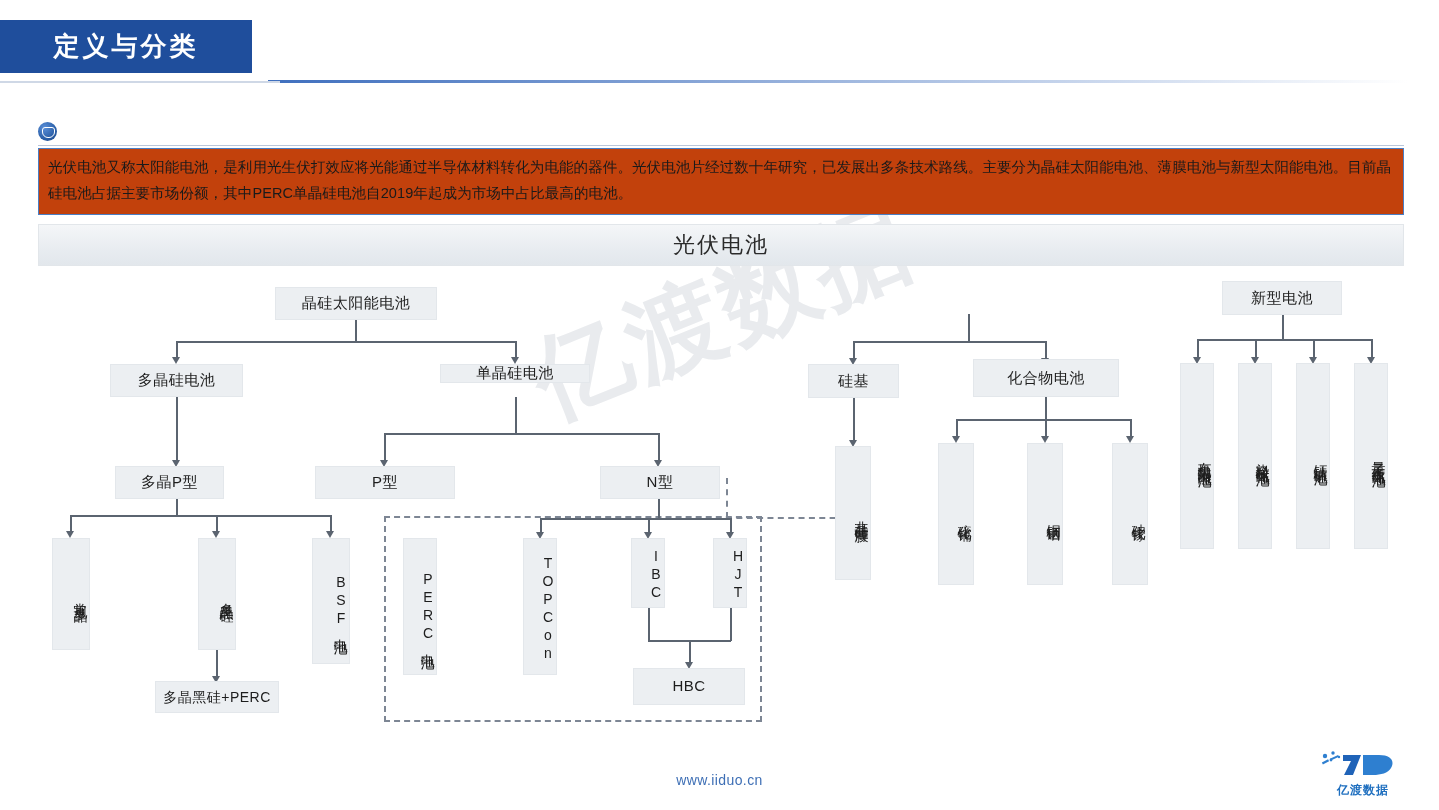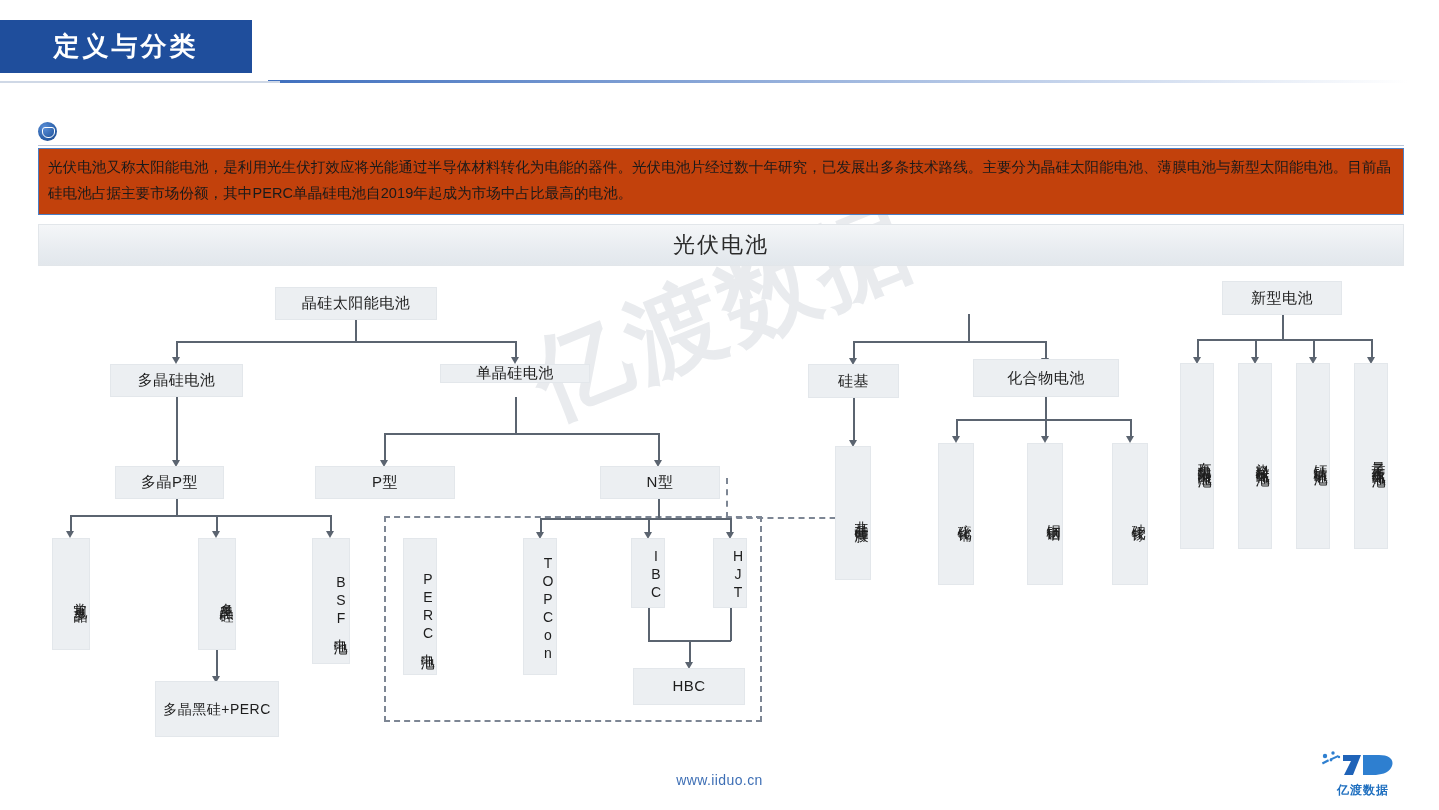--- a/index.html
+++ b/index.html
@@ -292,7 +292,7 @@
 
   <div class="ln lnv" style="left:216px; top:650px; height:26px;"></div>
   <div class="arw" style="left:211.5px; top:676px;"></div>
-  <div class="node small" style="left:155px; top:681px; width:124px; height:56px; line-height:22px;">多晶黑硅+PERC</div>
+  <div class="node small" style="left:155px; top:681px; width:124px; height:32px; line-height:22px;">多晶黑硅+PERC</div>
 
   <div class="dashbox" style="left:384px; top:516px; width:378px; height:206px;"></div>
 

